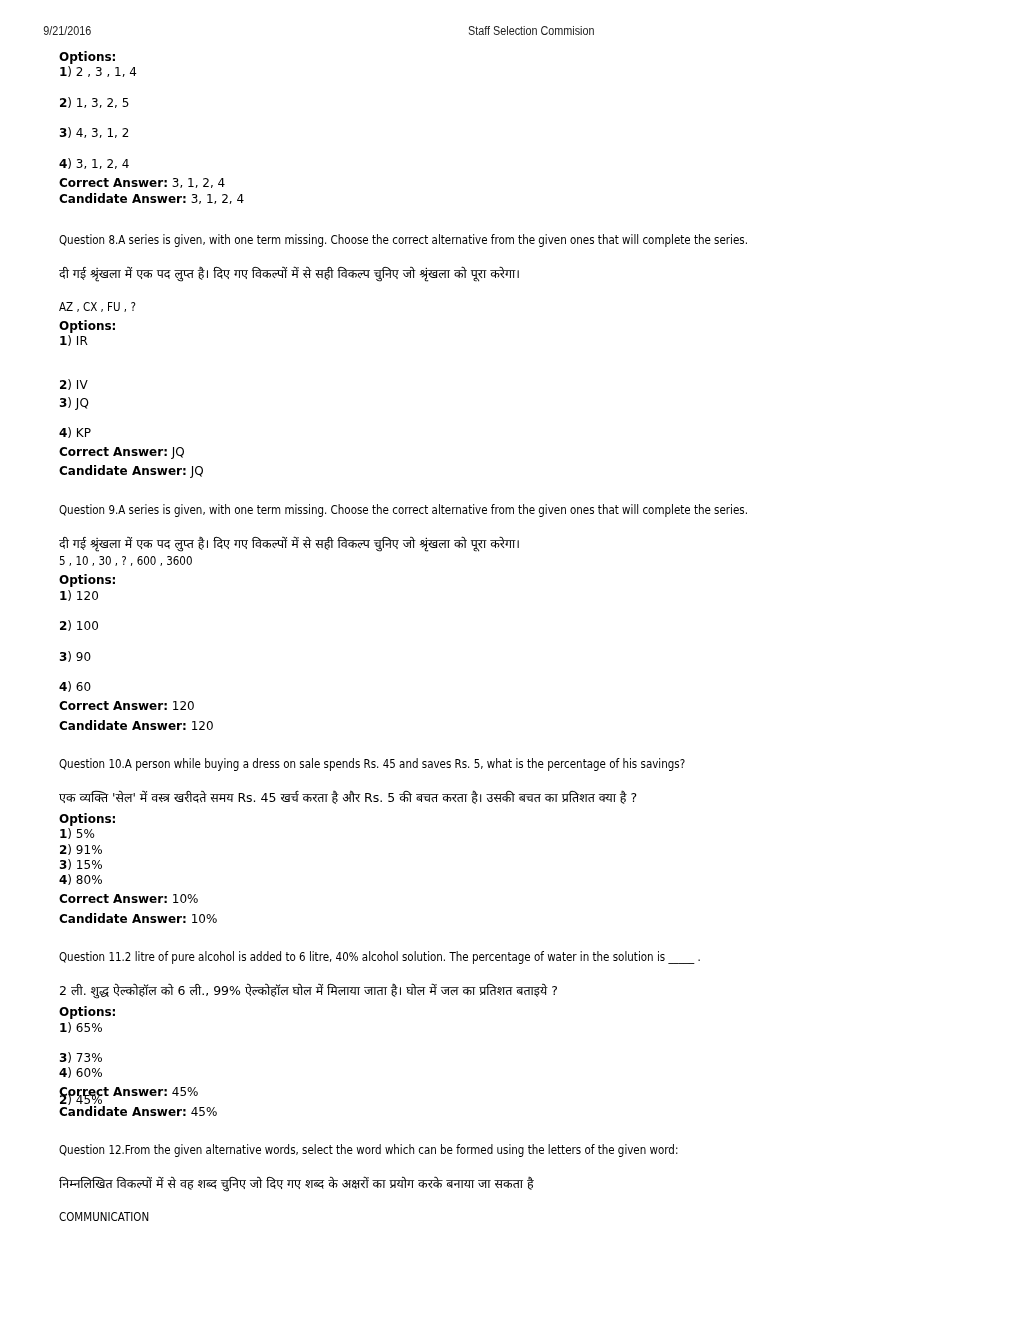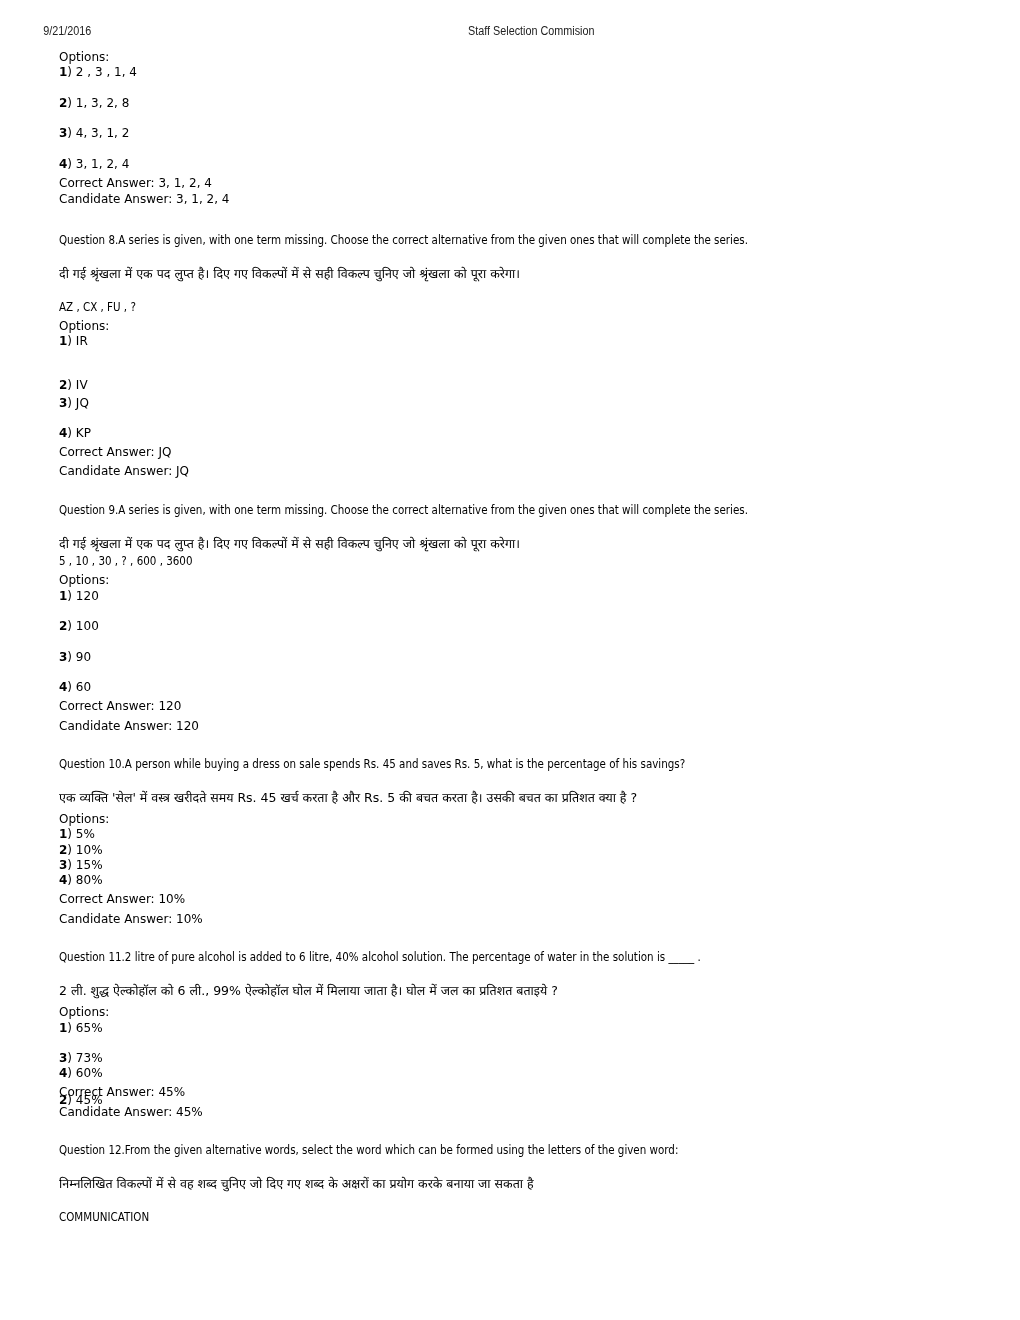--- a/index.html
+++ b/index.html
@@ -56,7 +56,7 @@
       transform: scaleX(0.86);
     }
     .bold {
-      font-weight: normal;
+      font-weight: bold;
     }
     .hindi {
       font-size: 12.5px;

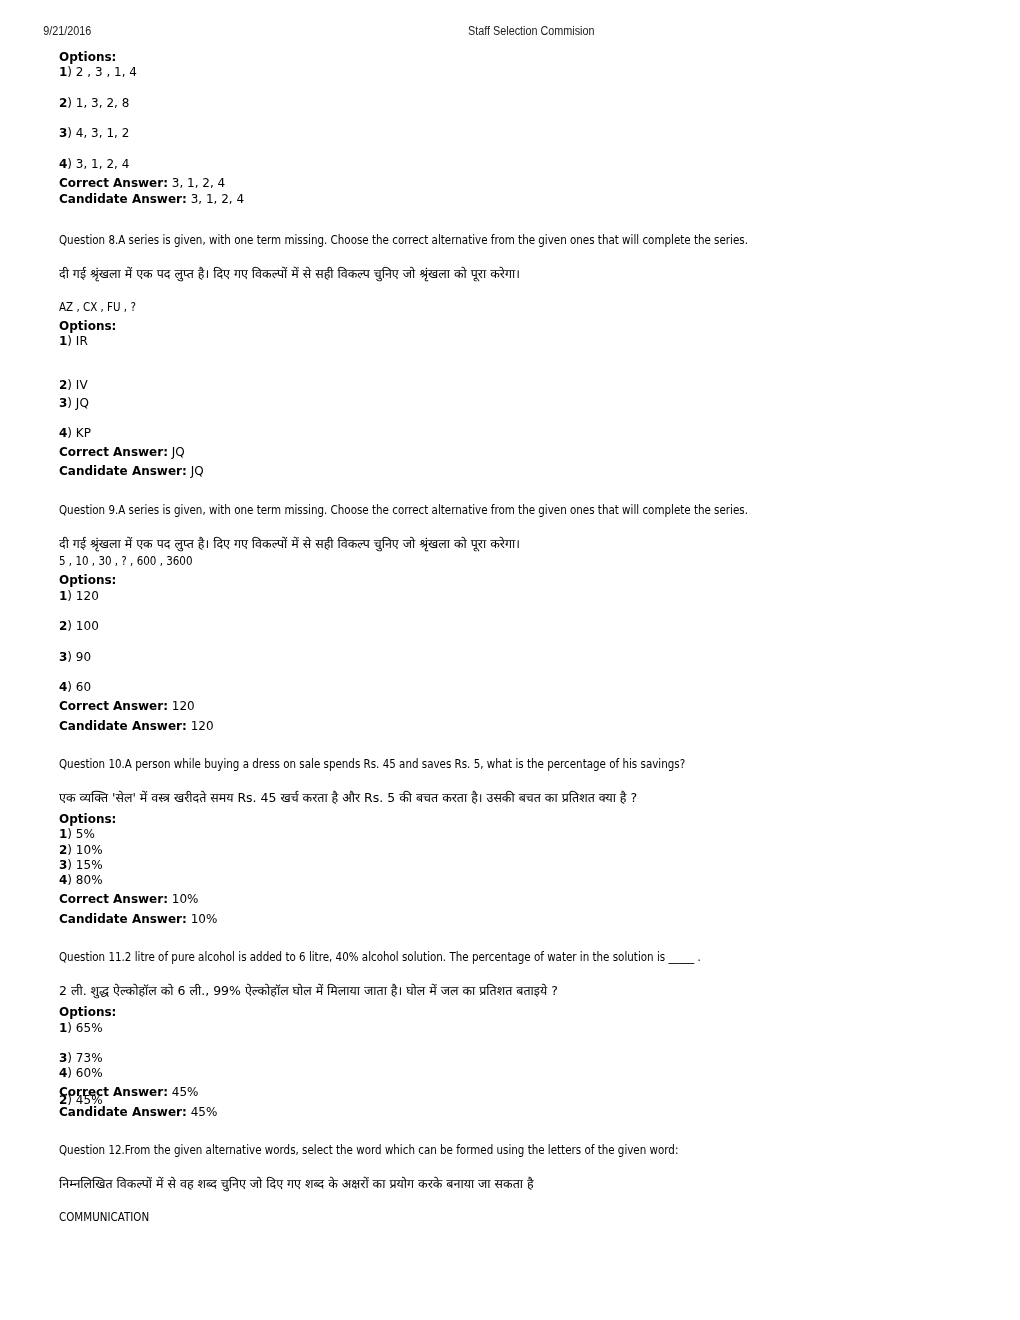--- a/index.html
+++ b/index.html
@@ -78,7 +78,7 @@
   <div>
     <div class="line bold" style="top:50px">Options:</div>
     <div class="line" style="top:65px"><span class="opt-num">1</span><span>) 2 , 3 , 1, 4</span></div>
-    <div class="line" style="top:96px"><span class="opt-num">2</span><span>) 1, 3, 2, 8</span></div>
+    <div class="line" style="top:96px"><span class="opt-num">2</span><span>) 1, 3, 2, 5</span></div>
     <div class="line" style="top:126px"><span class="opt-num">3</span><span>) 4, 3, 1, 2</span></div>
     <div class="line" style="top:157px"><span class="opt-num">4</span><span>) 3, 1, 2, 4</span></div>
     <div class="line" style="top:176px"><span class="bold">Correct Answer:</span><span> 3, 1, 2, 4</span></div>

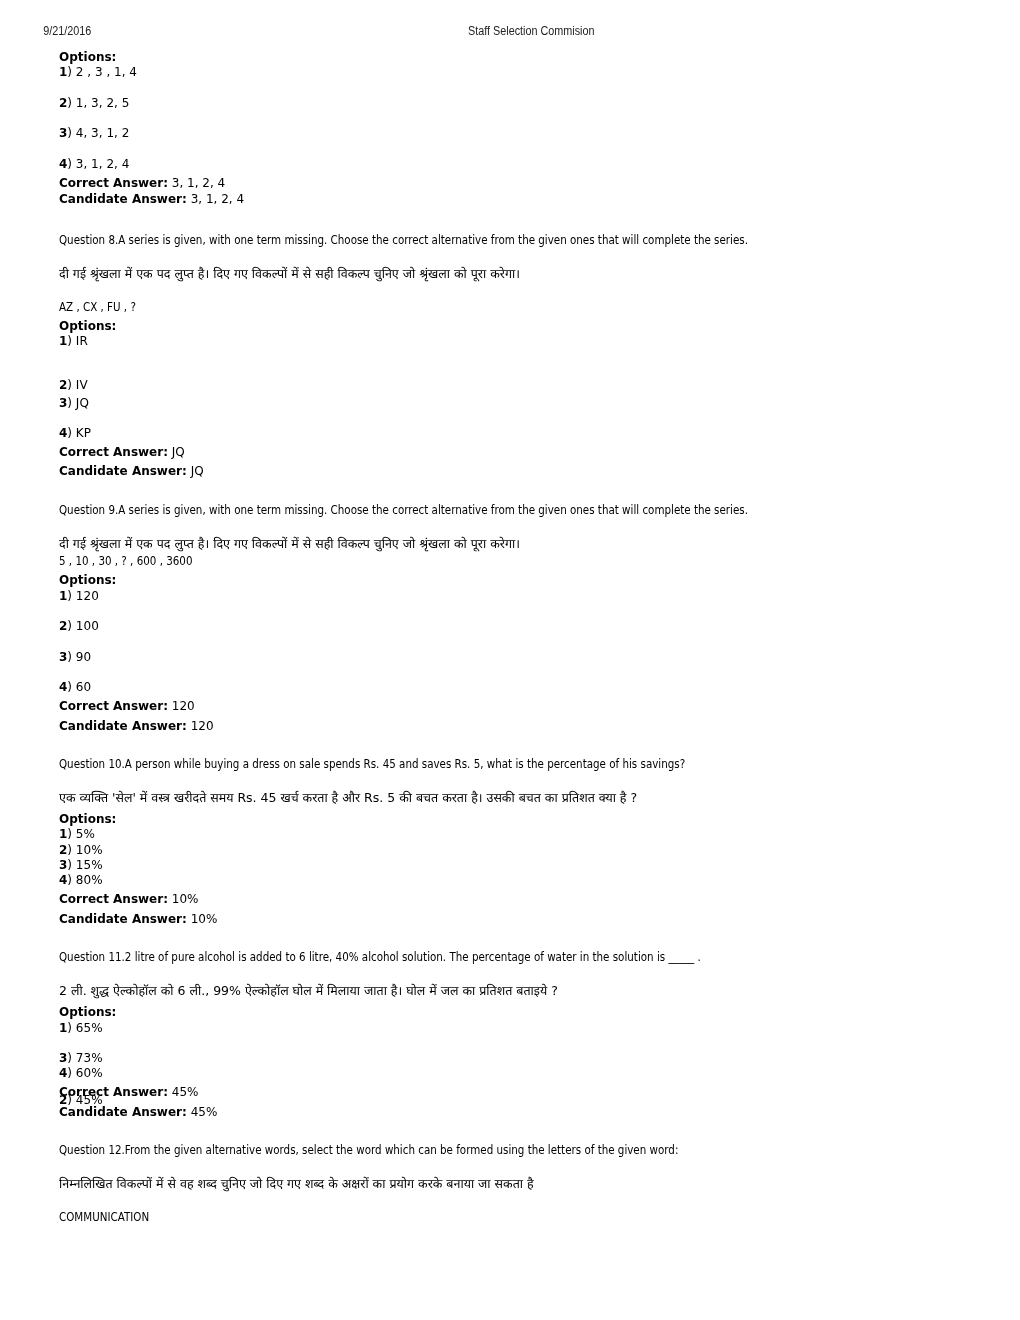--- a/index.html
+++ b/index.html
@@ -116,7 +116,7 @@
     <div class="line hindi" style="top:790px">एक व्यक्ति 'सेल' में वस्त्र खरीदते समय Rs. 45 खर्च करता है और Rs. 5 की बचत करता है। उसकी बचत का प्रतिशत क्या है ?</div>
     <div class="line bold" style="top:812px">Options:</div>
     <div class="line" style="top:827px"><span class="opt-num">1</span><span>) 5%</span></div>
-    <div class="line" style="top:843px"><span class="opt-num">2</span><span>) 10%</span></div>
+    <div class="line" style="top:843px"><span class="opt-num">2</span><span>) 91%</span></div>
     <div class="line" style="top:858px"><span class="opt-num">3</span><span>) 15%</span></div>
     <div class="line" style="top:873px"><span class="opt-num">4</span><span>) 80%</span></div>
     <div class="line" style="top:892px"><span class="bold">Correct Answer:</span><span> 10%</span></div>

